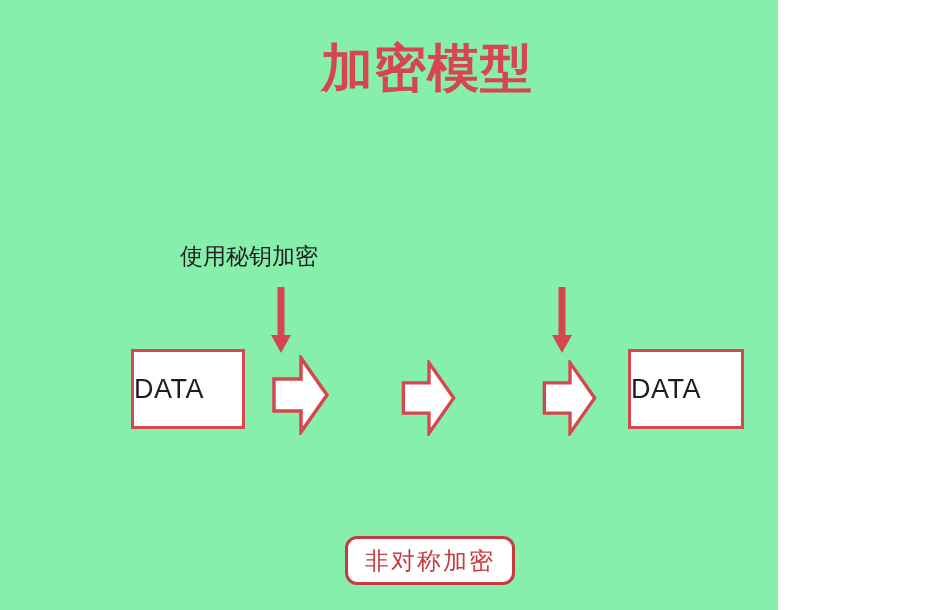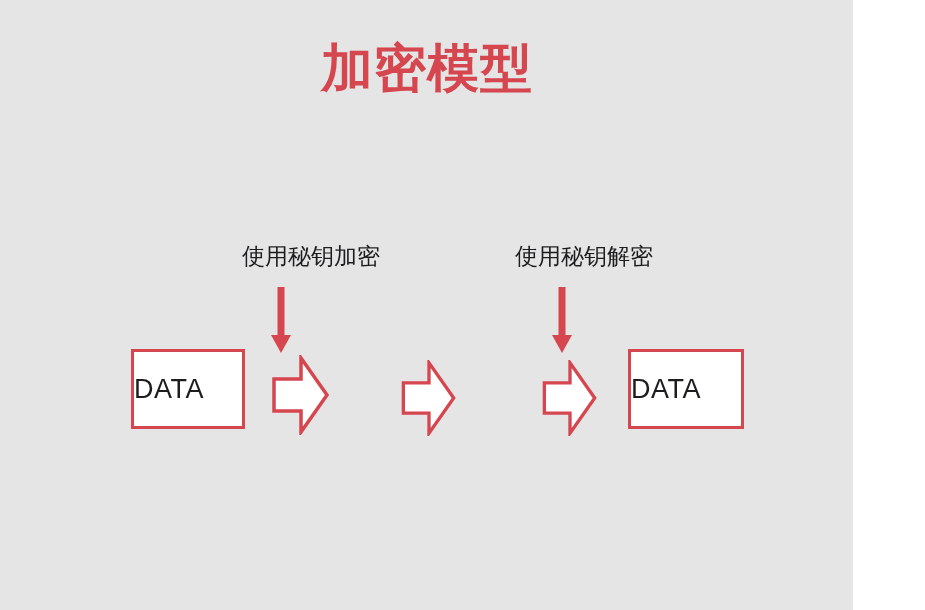--- a/index.html
+++ b/index.html
@@ -12,9 +12,9 @@
   body { font-family: "Liberation Sans", "DejaVu Sans", sans-serif; }
   .canvas {
     position: relative;
-    width: 853px;
+    width: 778px;
     height: 610px;
-    background: #e5e5e5;
+    background: #86efac;
     overflow: hidden;
   }
   .page-title {

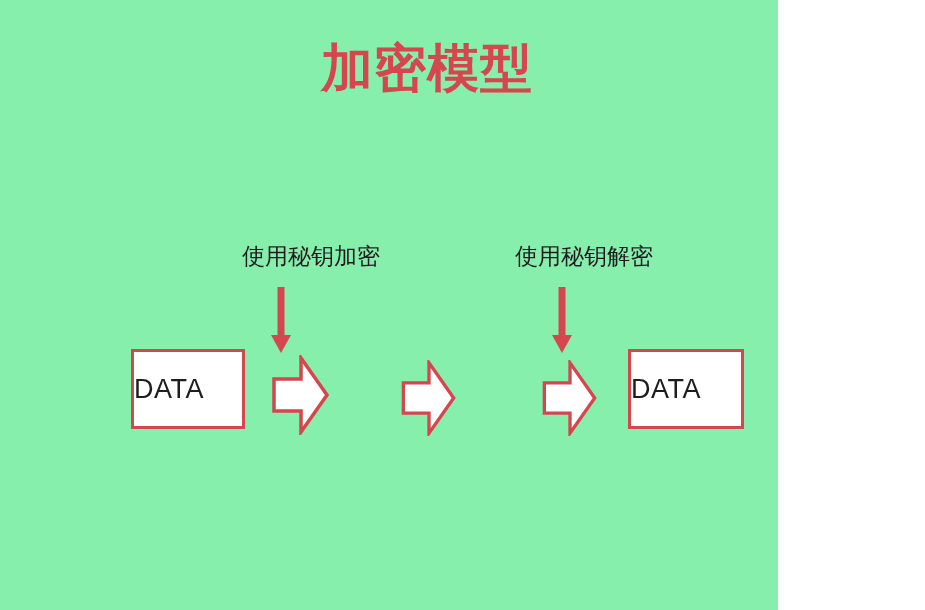--- a/index.html
+++ b/index.html
@@ -32,7 +32,7 @@
     position: absolute;
     top: 241px;
     width: 200px;
-    text-align: right;
+    text-align: left;
     font-size: 23px;
     color: var(--ink);
   }

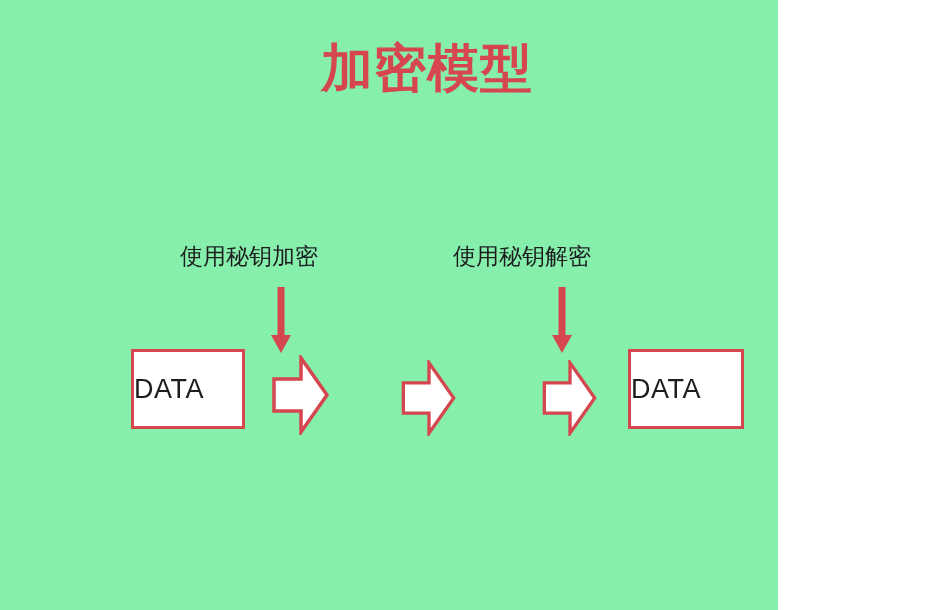--- a/index.html
+++ b/index.html
@@ -93,7 +93,6 @@
   <h1 class="page-title">加密模型</h1>
 
   <div class="step-label enc">使用秘钥加密</div>
-  <div class="step-label dec">使用秘钥解密</div>
 
   <svg class="down-arrow da1" viewBox="0 0 22 66" aria-hidden="true">
     <rect x="7.5" y="0" width="7" height="49" fill="currentColor"></rect>

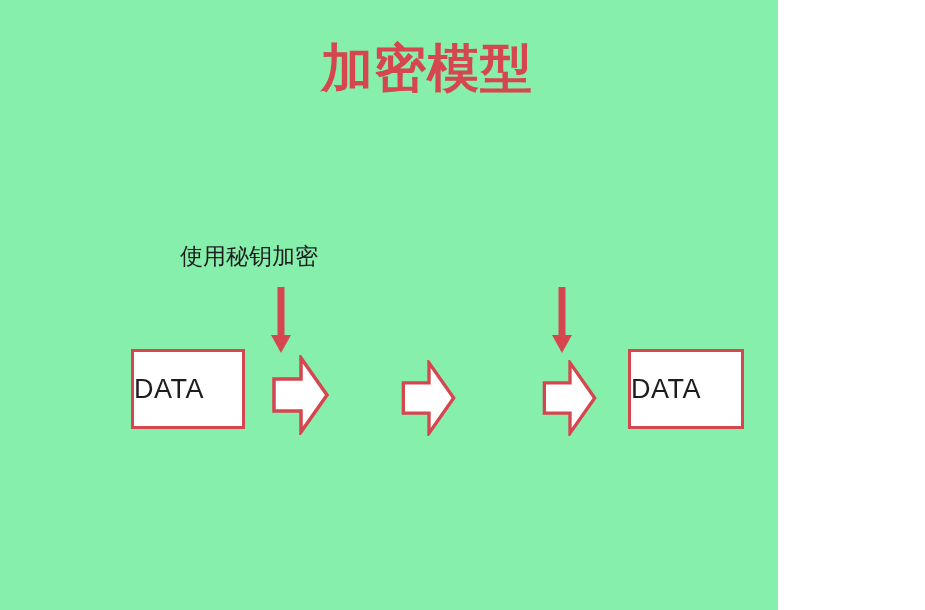--- a/index.html
+++ b/index.html
@@ -121,6 +121,9 @@
     <span>DATA</span>
   </div>
 
+  <div class="type-badge">
+    <span>非对称加密</span>
+  </div>
 
 </div>
 

